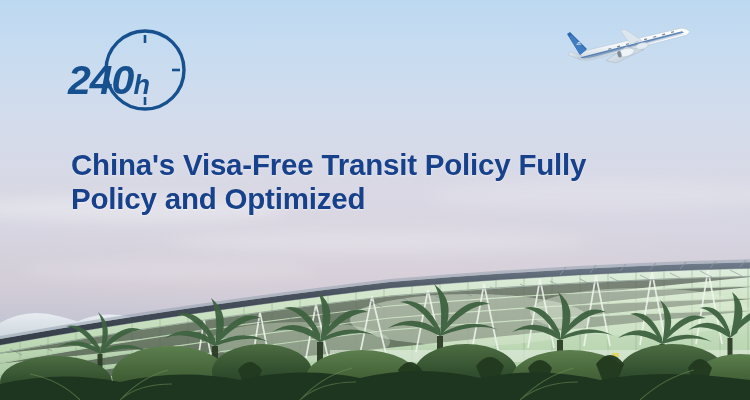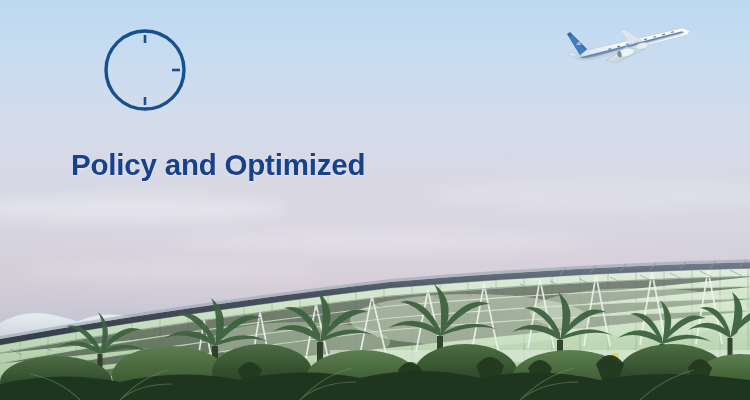--- a/index.html
+++ b/index.html
@@ -164,6 +164,9 @@
 
       <line x1="83" y1="79" x2="83" y2="87" stroke="#17508f" stroke-width="2.6" stroke-linecap="butt"></line>
     </svg>
+    <div class="logo-text">
+      <span>240</span><span class="h">h</span>
+    </div>
   </div>
 
   <div class="headline">

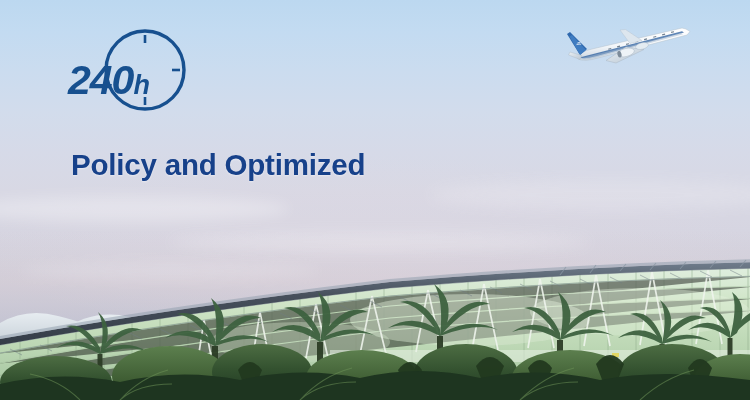--- a/index.html
+++ b/index.html
@@ -170,6 +170,7 @@
   </div>
 
   <div class="headline">
+    <span class="l1">China's Visa-Free Transit Policy Fully</span>
     <span class="l2">Policy and Optimized</span>
   </div>
 

